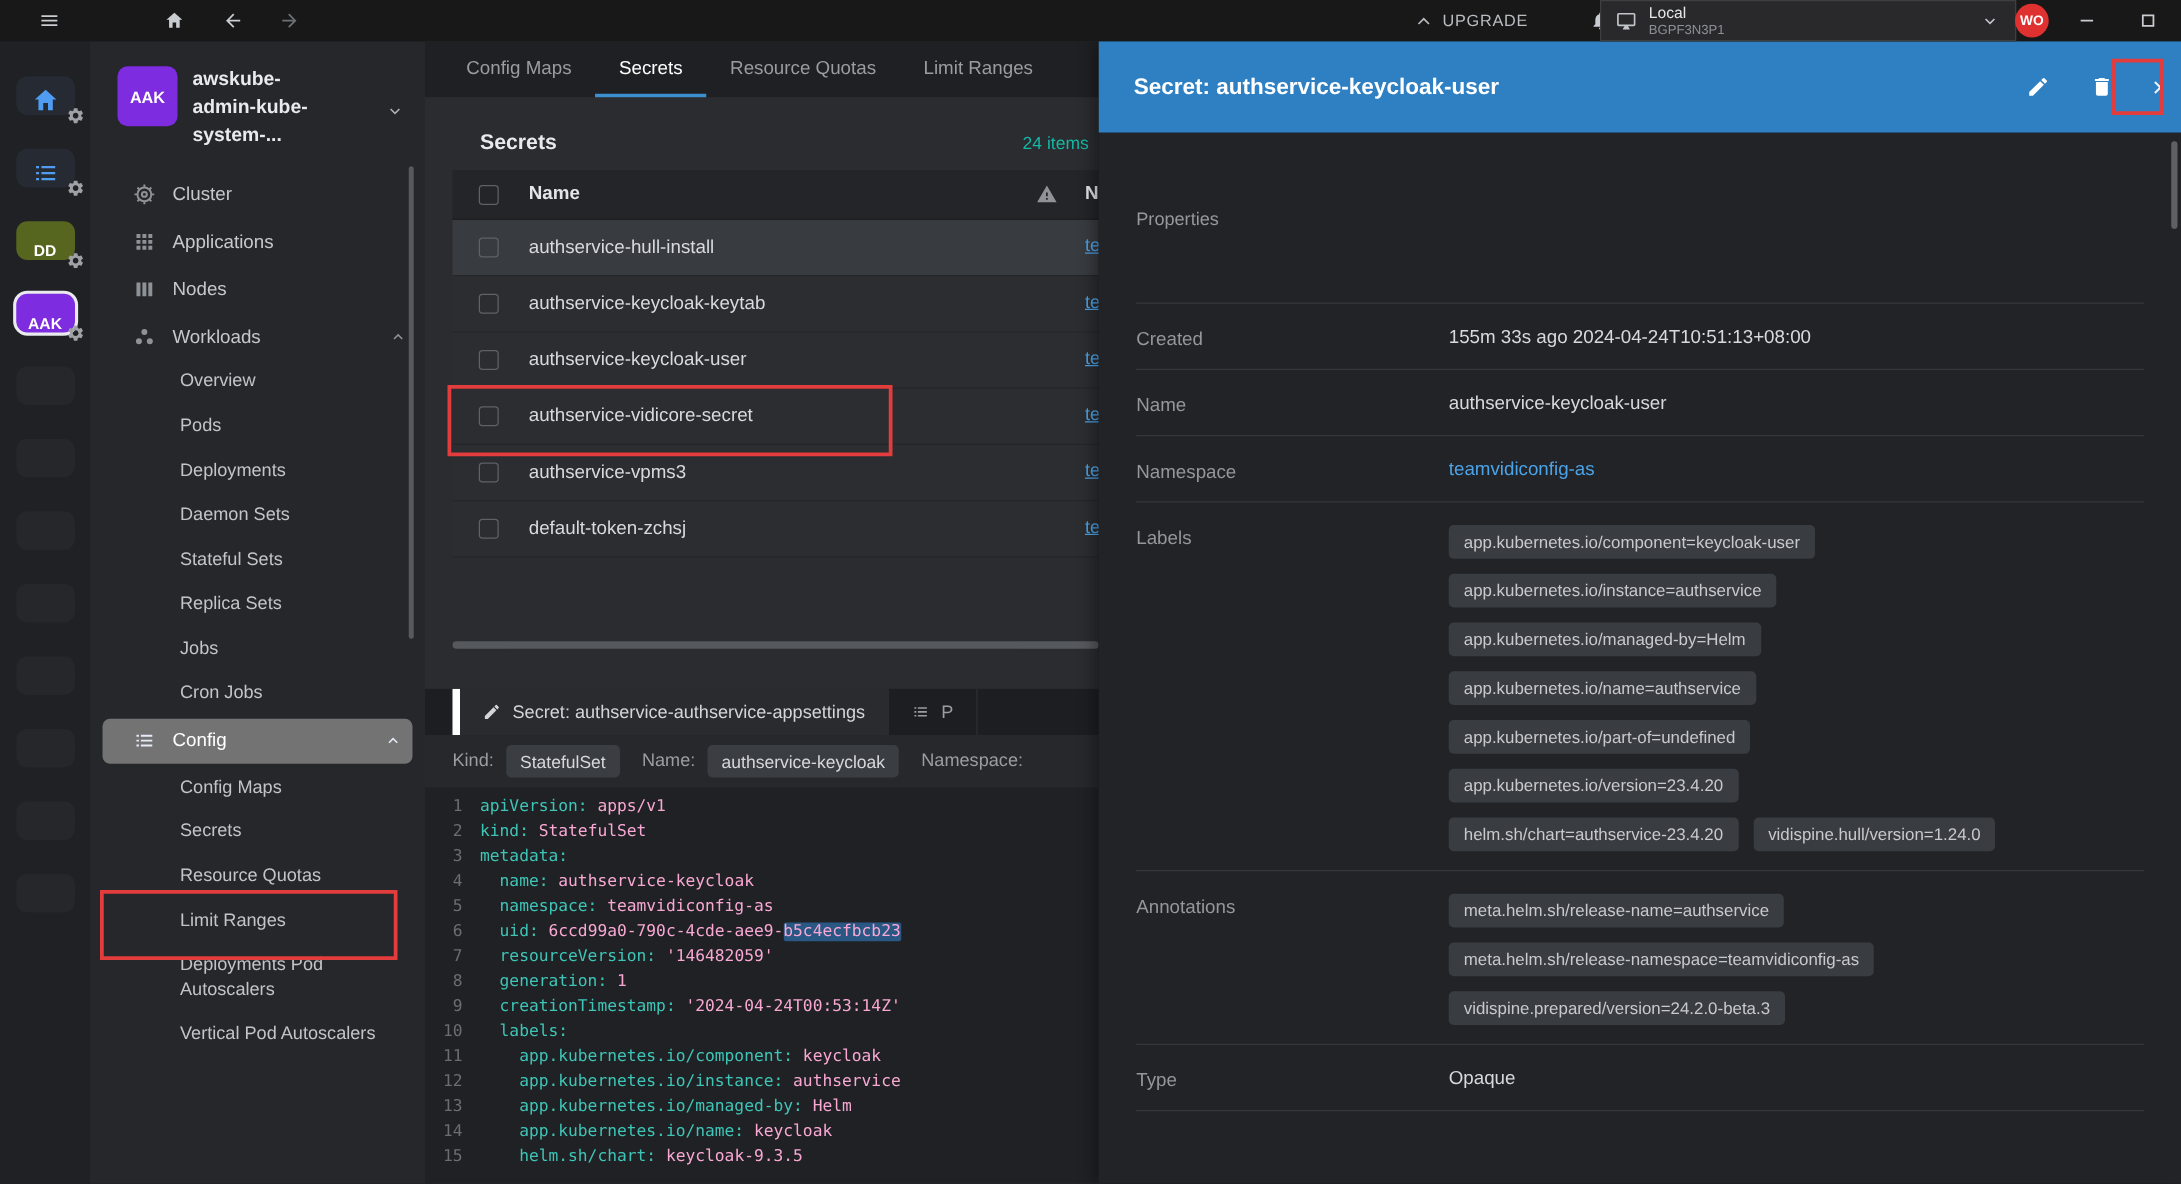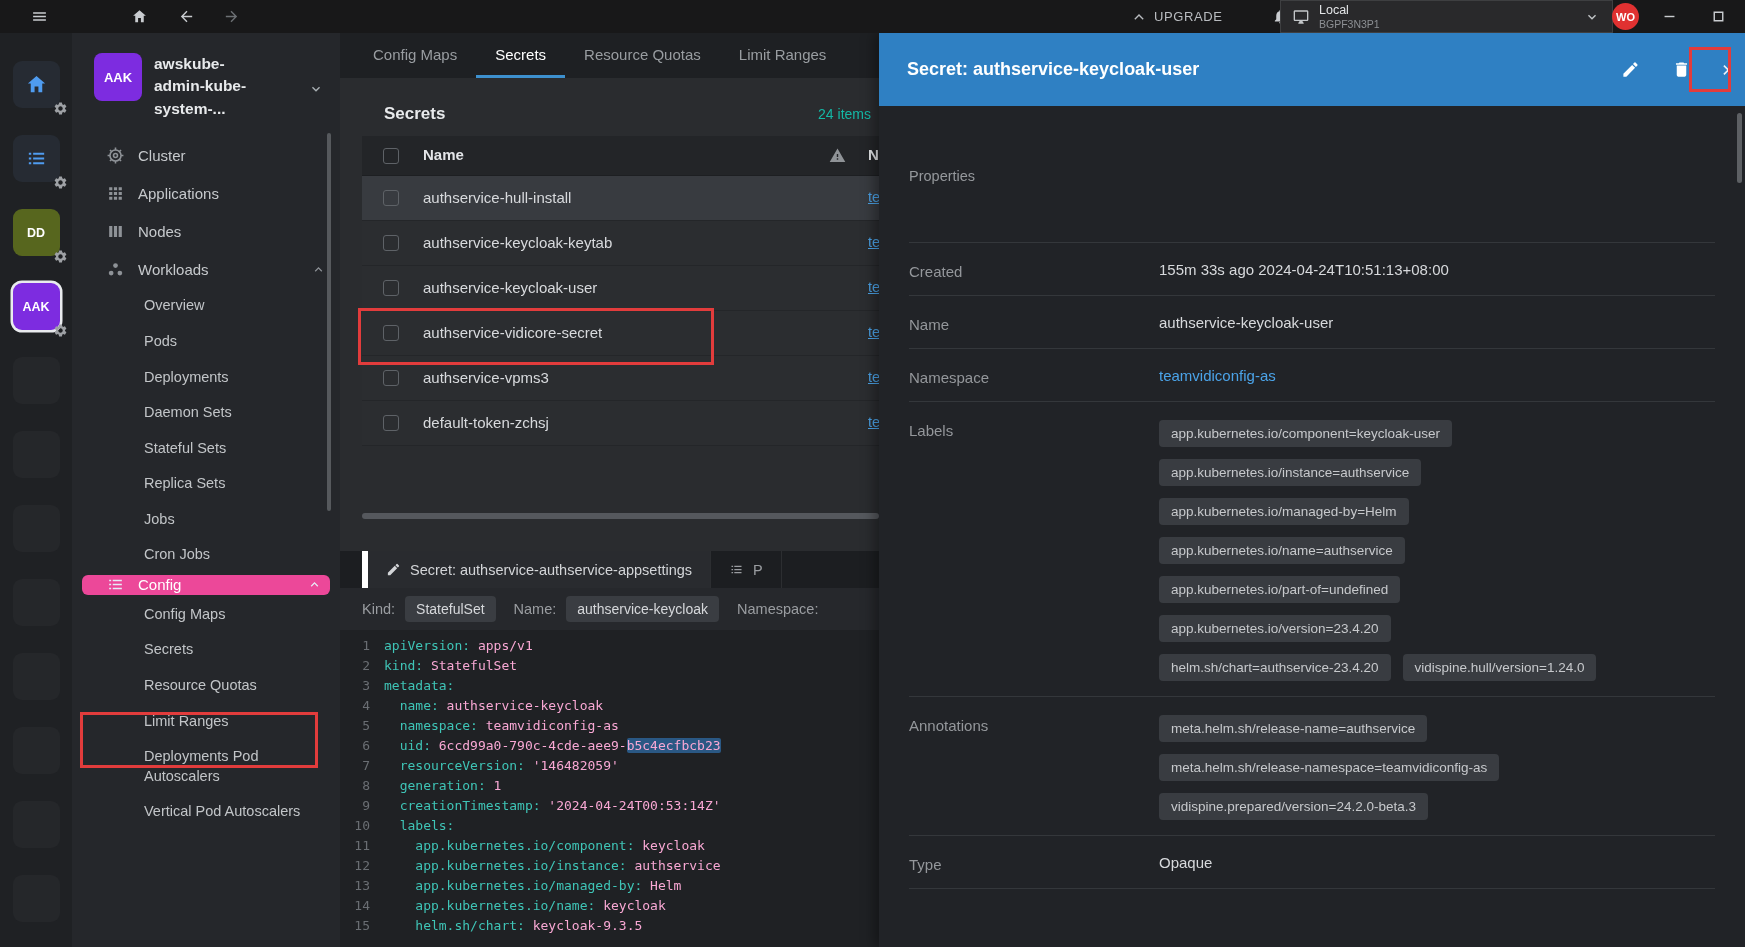--- a/index.html
+++ b/index.html
@@ -26,7 +26,7 @@
 
 
 .rail{width:72px;background:#1f2124;padding-top:28px;display:flex;flex-direction:column;align-items:center;gap:27px;overflow:hidden;flex:none}
-.tile{width:47px;height:47px;border-radius:9px;background:#27292d;position:relative;display:flex;align-items:center;justify-content:center;flex:none;cursor:pointer}
+.tile{width:47px;height:31px;border-radius:9px;background:#27292d;position:relative;display:flex;align-items:flex-end;justify-content:center;flex:none;cursor:pointer}
 .tile.icon{background:#262b33}
 .tile.empty{background:#25272a}
 .tile.active{box-shadow:0 0 0 2.5px #e9ebee}

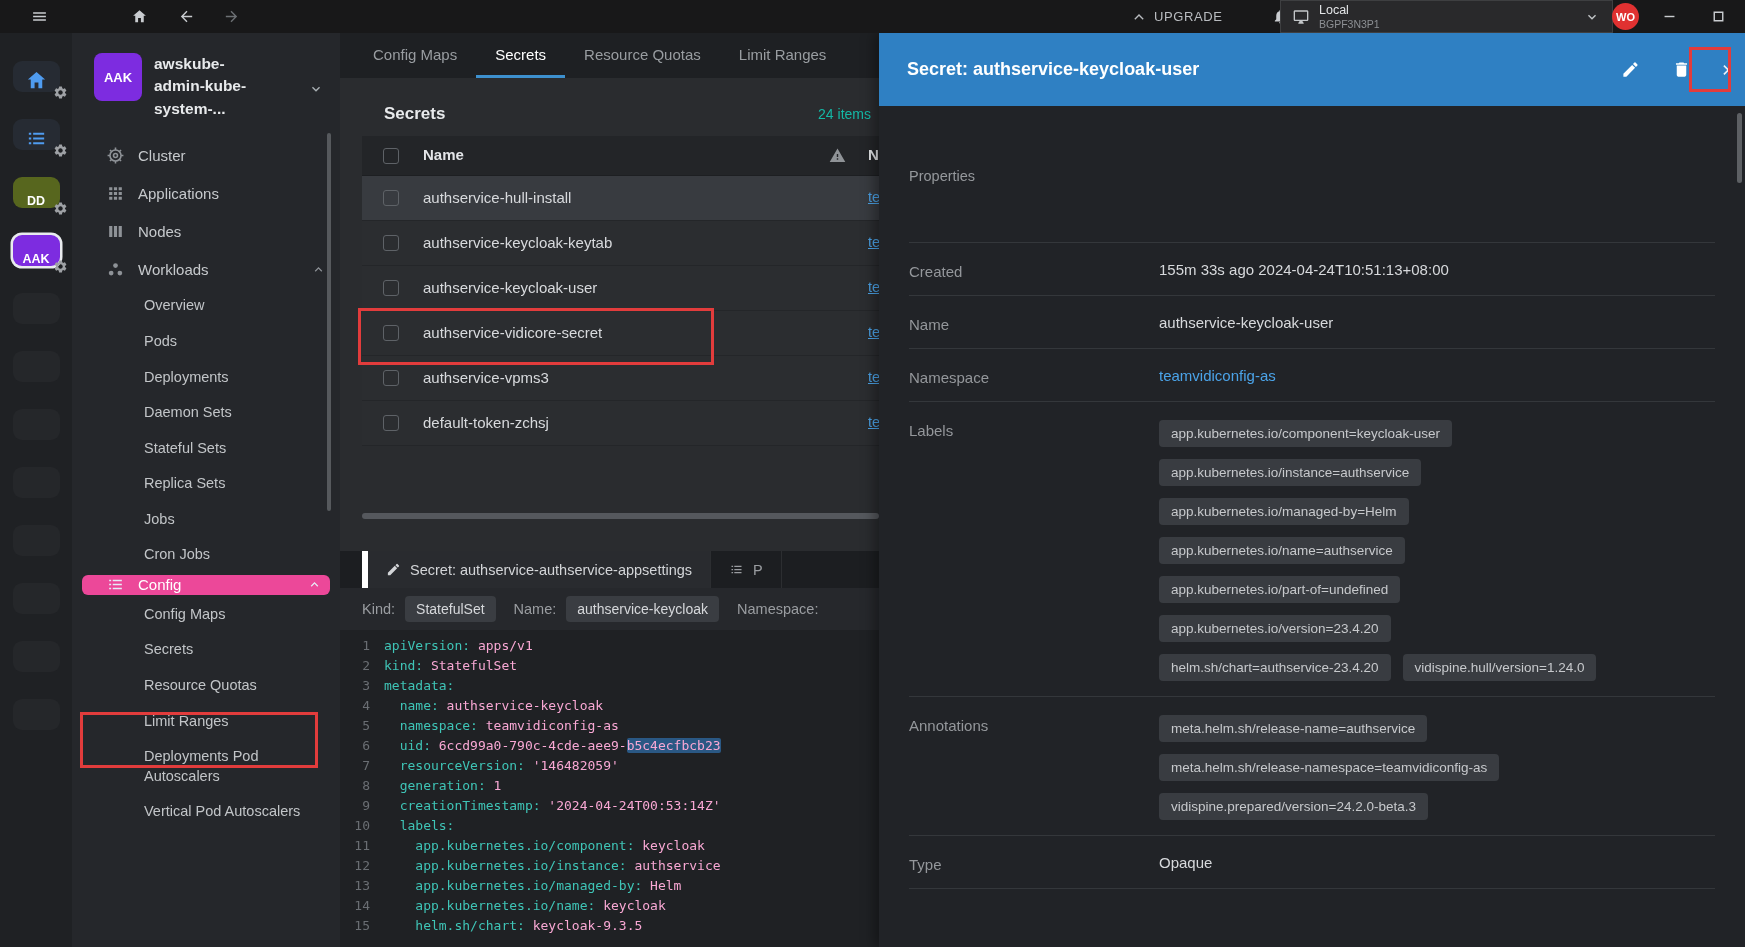--- a/index.html
+++ b/index.html
@@ -44,7 +44,7 @@
 .nitem{display:flex;align-items:center;gap:13px;height:38px;padding:0 14px 0 34px;color:#c6c9cc;font-size:15px;cursor:pointer}
 .nic{width:19px;height:19px;color:#8e9297;flex:none}
 .nchev{width:15px;height:15px;margin-left:auto;color:#8e9297;flex:none}
-.nitem.active{background:#ec4899;border-radius:6px;margin:2px 10px;padding:0 8px 0 24px;height:20px;color:#fff}
+.nitem.active{background:#737373;border-radius:6px;margin:2px 10px;padding:0 8px 0 24px;height:36px;color:#fff}
 .nitem.active .nic,.nitem.active .nchev{color:#e7ebf7}
 .nchild{padding:8px 14px 8px 72px;font-size:14.5px;color:#c2c5c8;cursor:pointer;line-height:1.35}
 .sb-scroll{position:absolute;right:9px;top:100px;width:4px;height:378px;background:#56595d;border-radius:2px;cursor:pointer}

